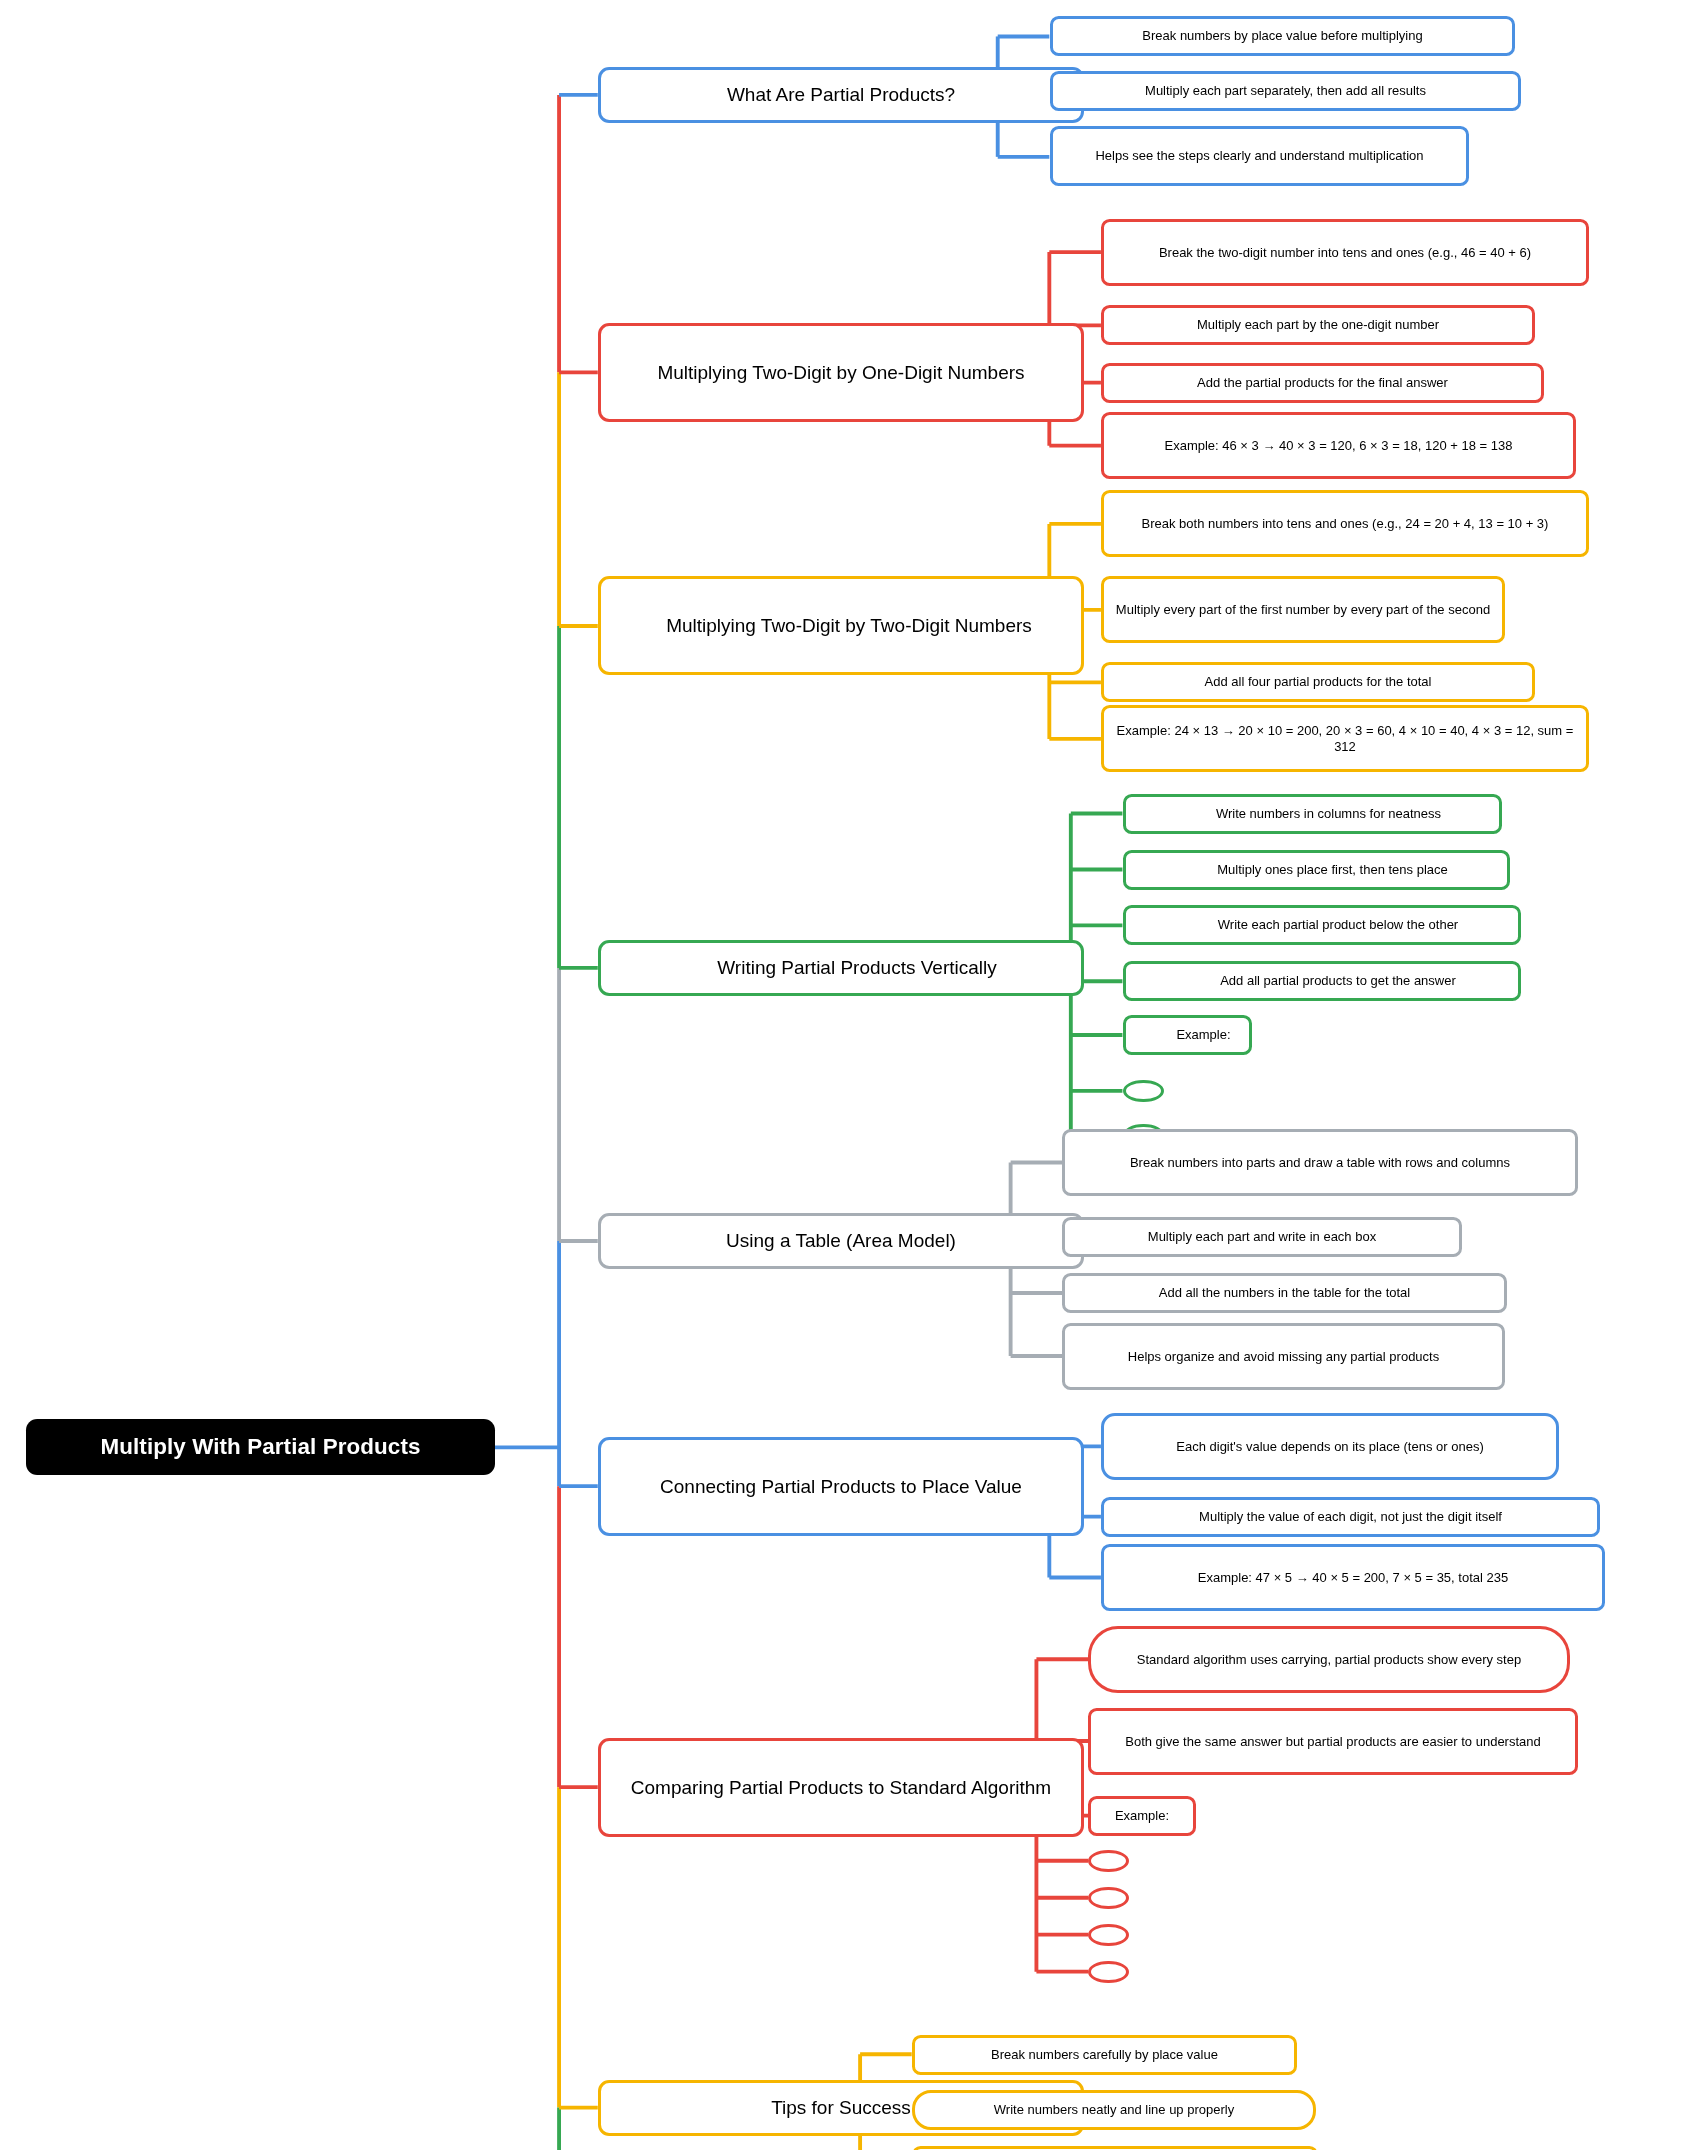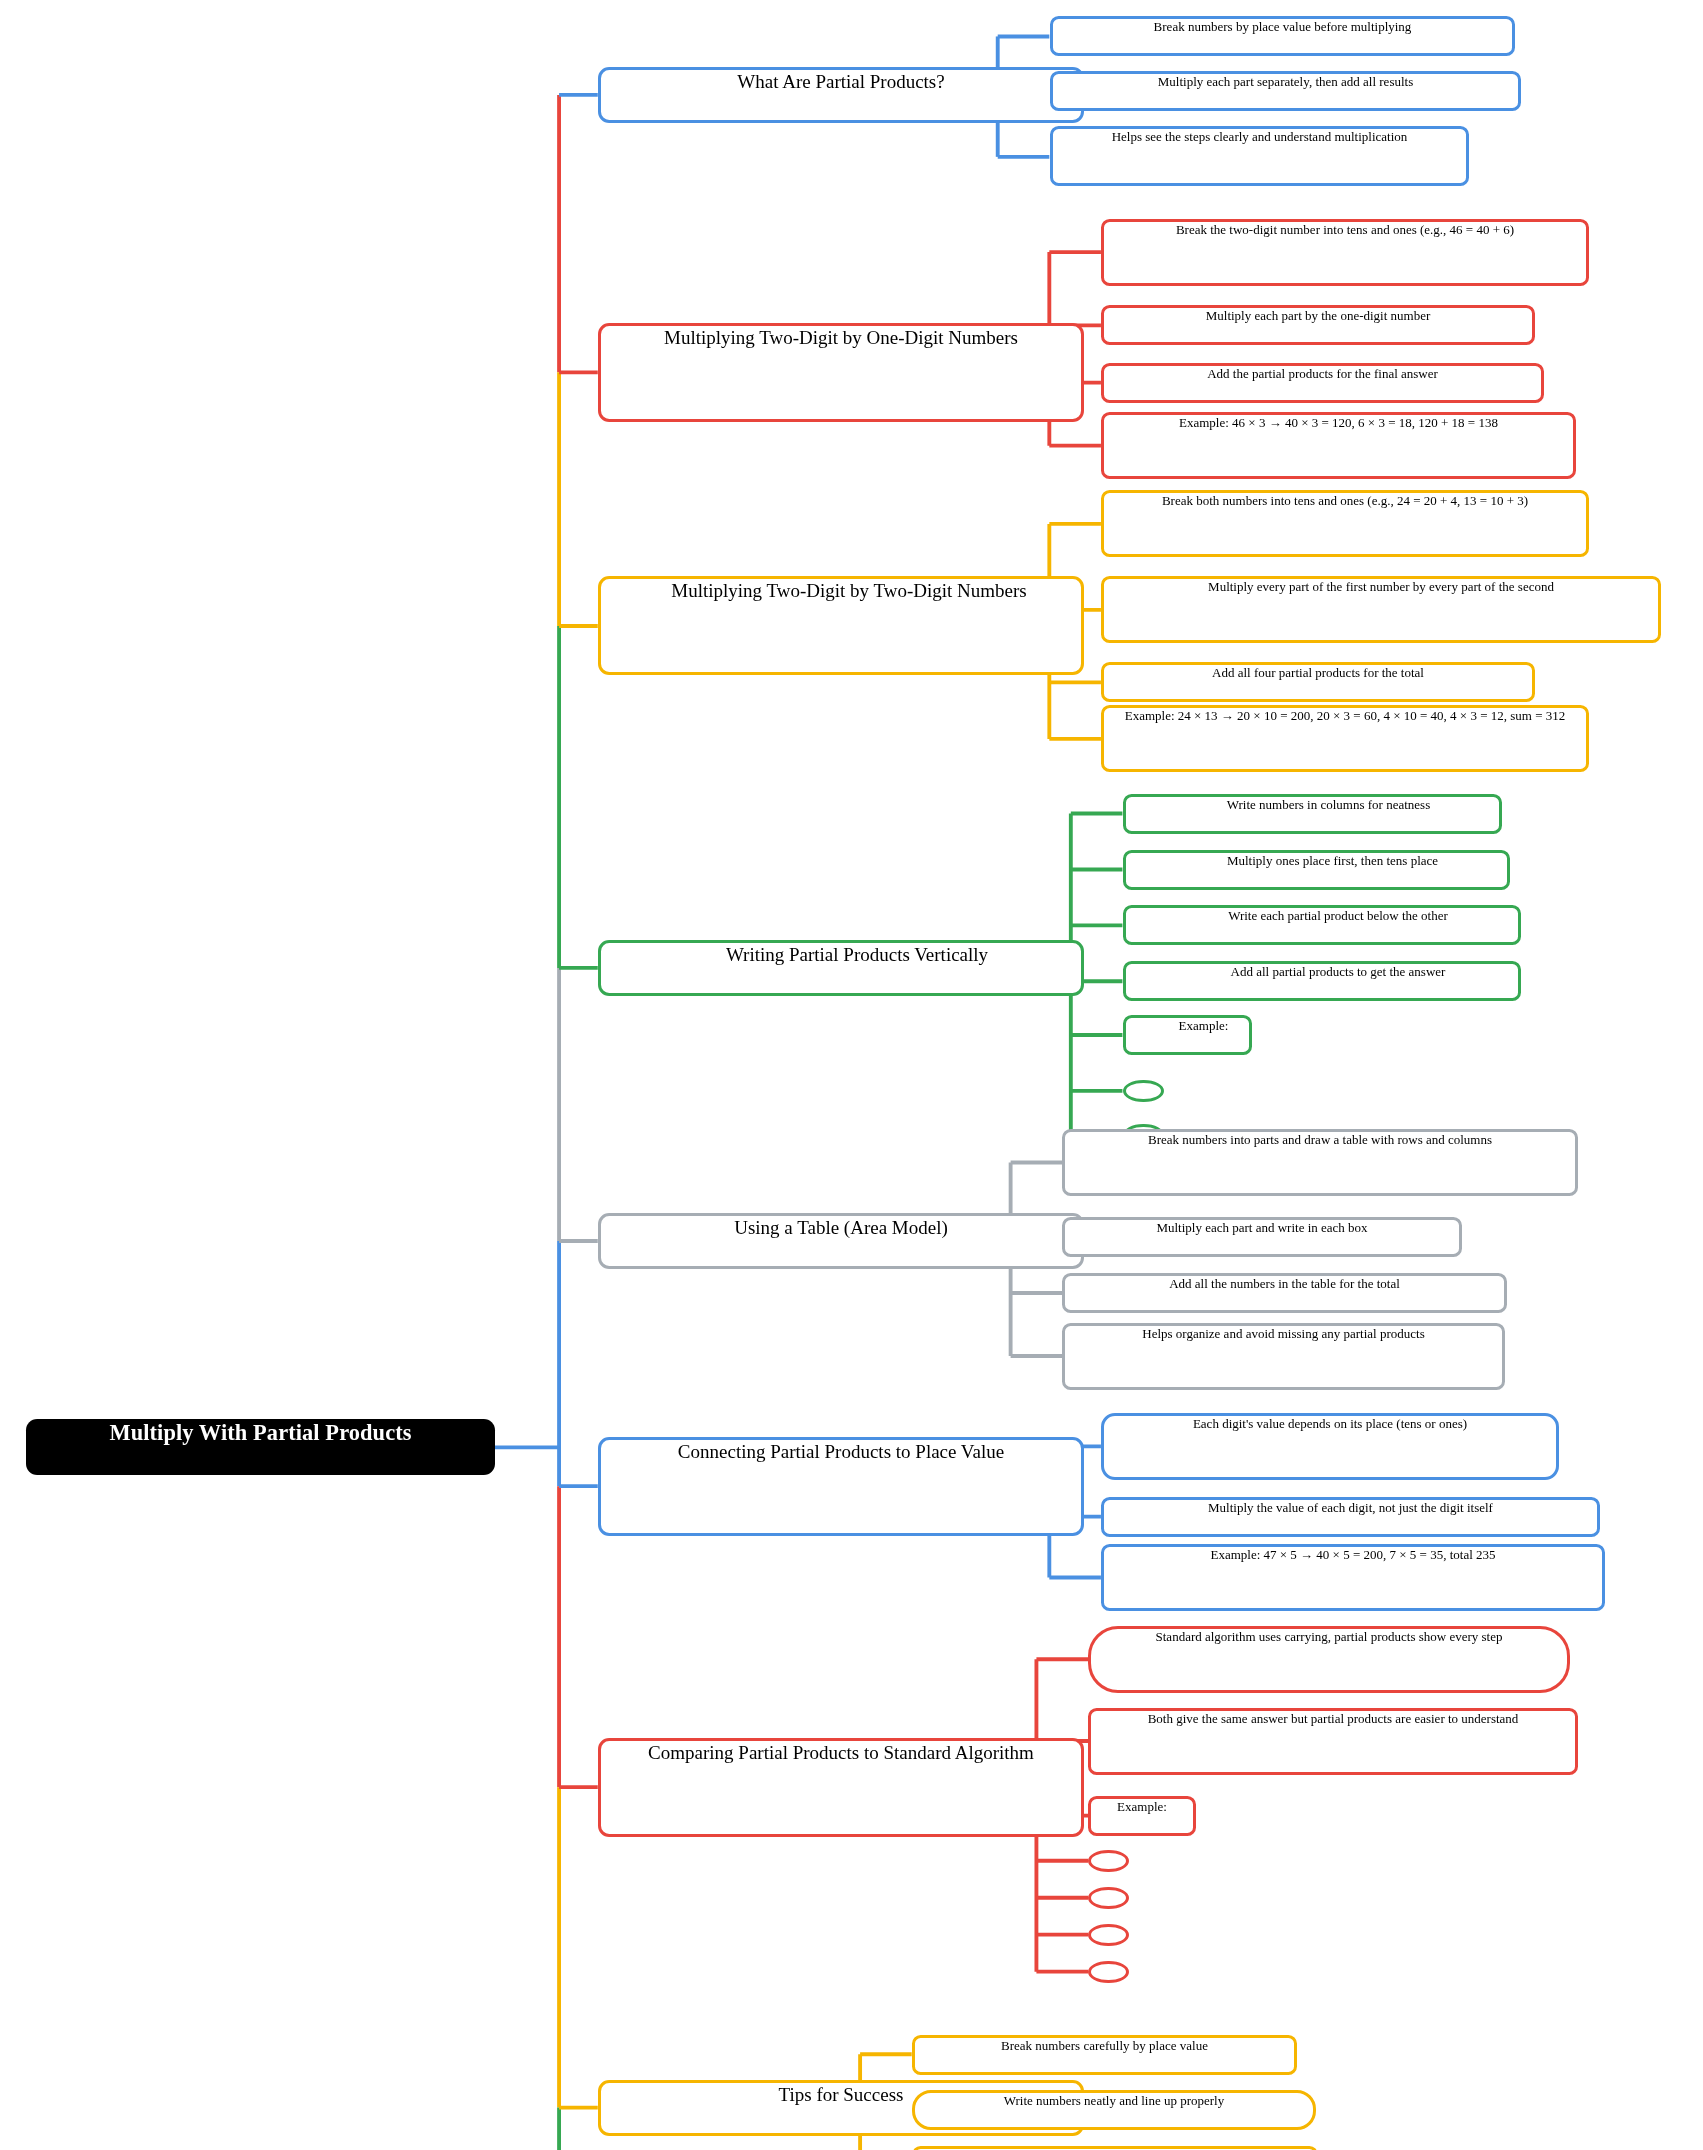--- a/index.html
+++ b/index.html
@@ -7,9 +7,9 @@
   #canvas{position:relative;width:1703px;height:2931px;background:#fff;overflow:hidden;}
   #links{position:absolute;left:0;top:0;width:1703px;height:2931px;pointer-events:none;}
 
-  .node{position:absolute;box-sizing:border-box;display:flex;justify-content:center;
+  .node{position:absolute;box-sizing:border-box;display:flex;align-items:center;justify-content:center;
         text-align:center;background:#fff;border-style:solid;line-height:1.22;color:#000;
-        font-family:Liberation Serif, serif;}
+        font-family:Liberation Sans, sans-serif;}
   .node .txt{display:block;padding:0 6px;width:100%;}
 
   .root{background:#000;color:#fff;border:none;border-radius:11.2px;font-weight:bold;

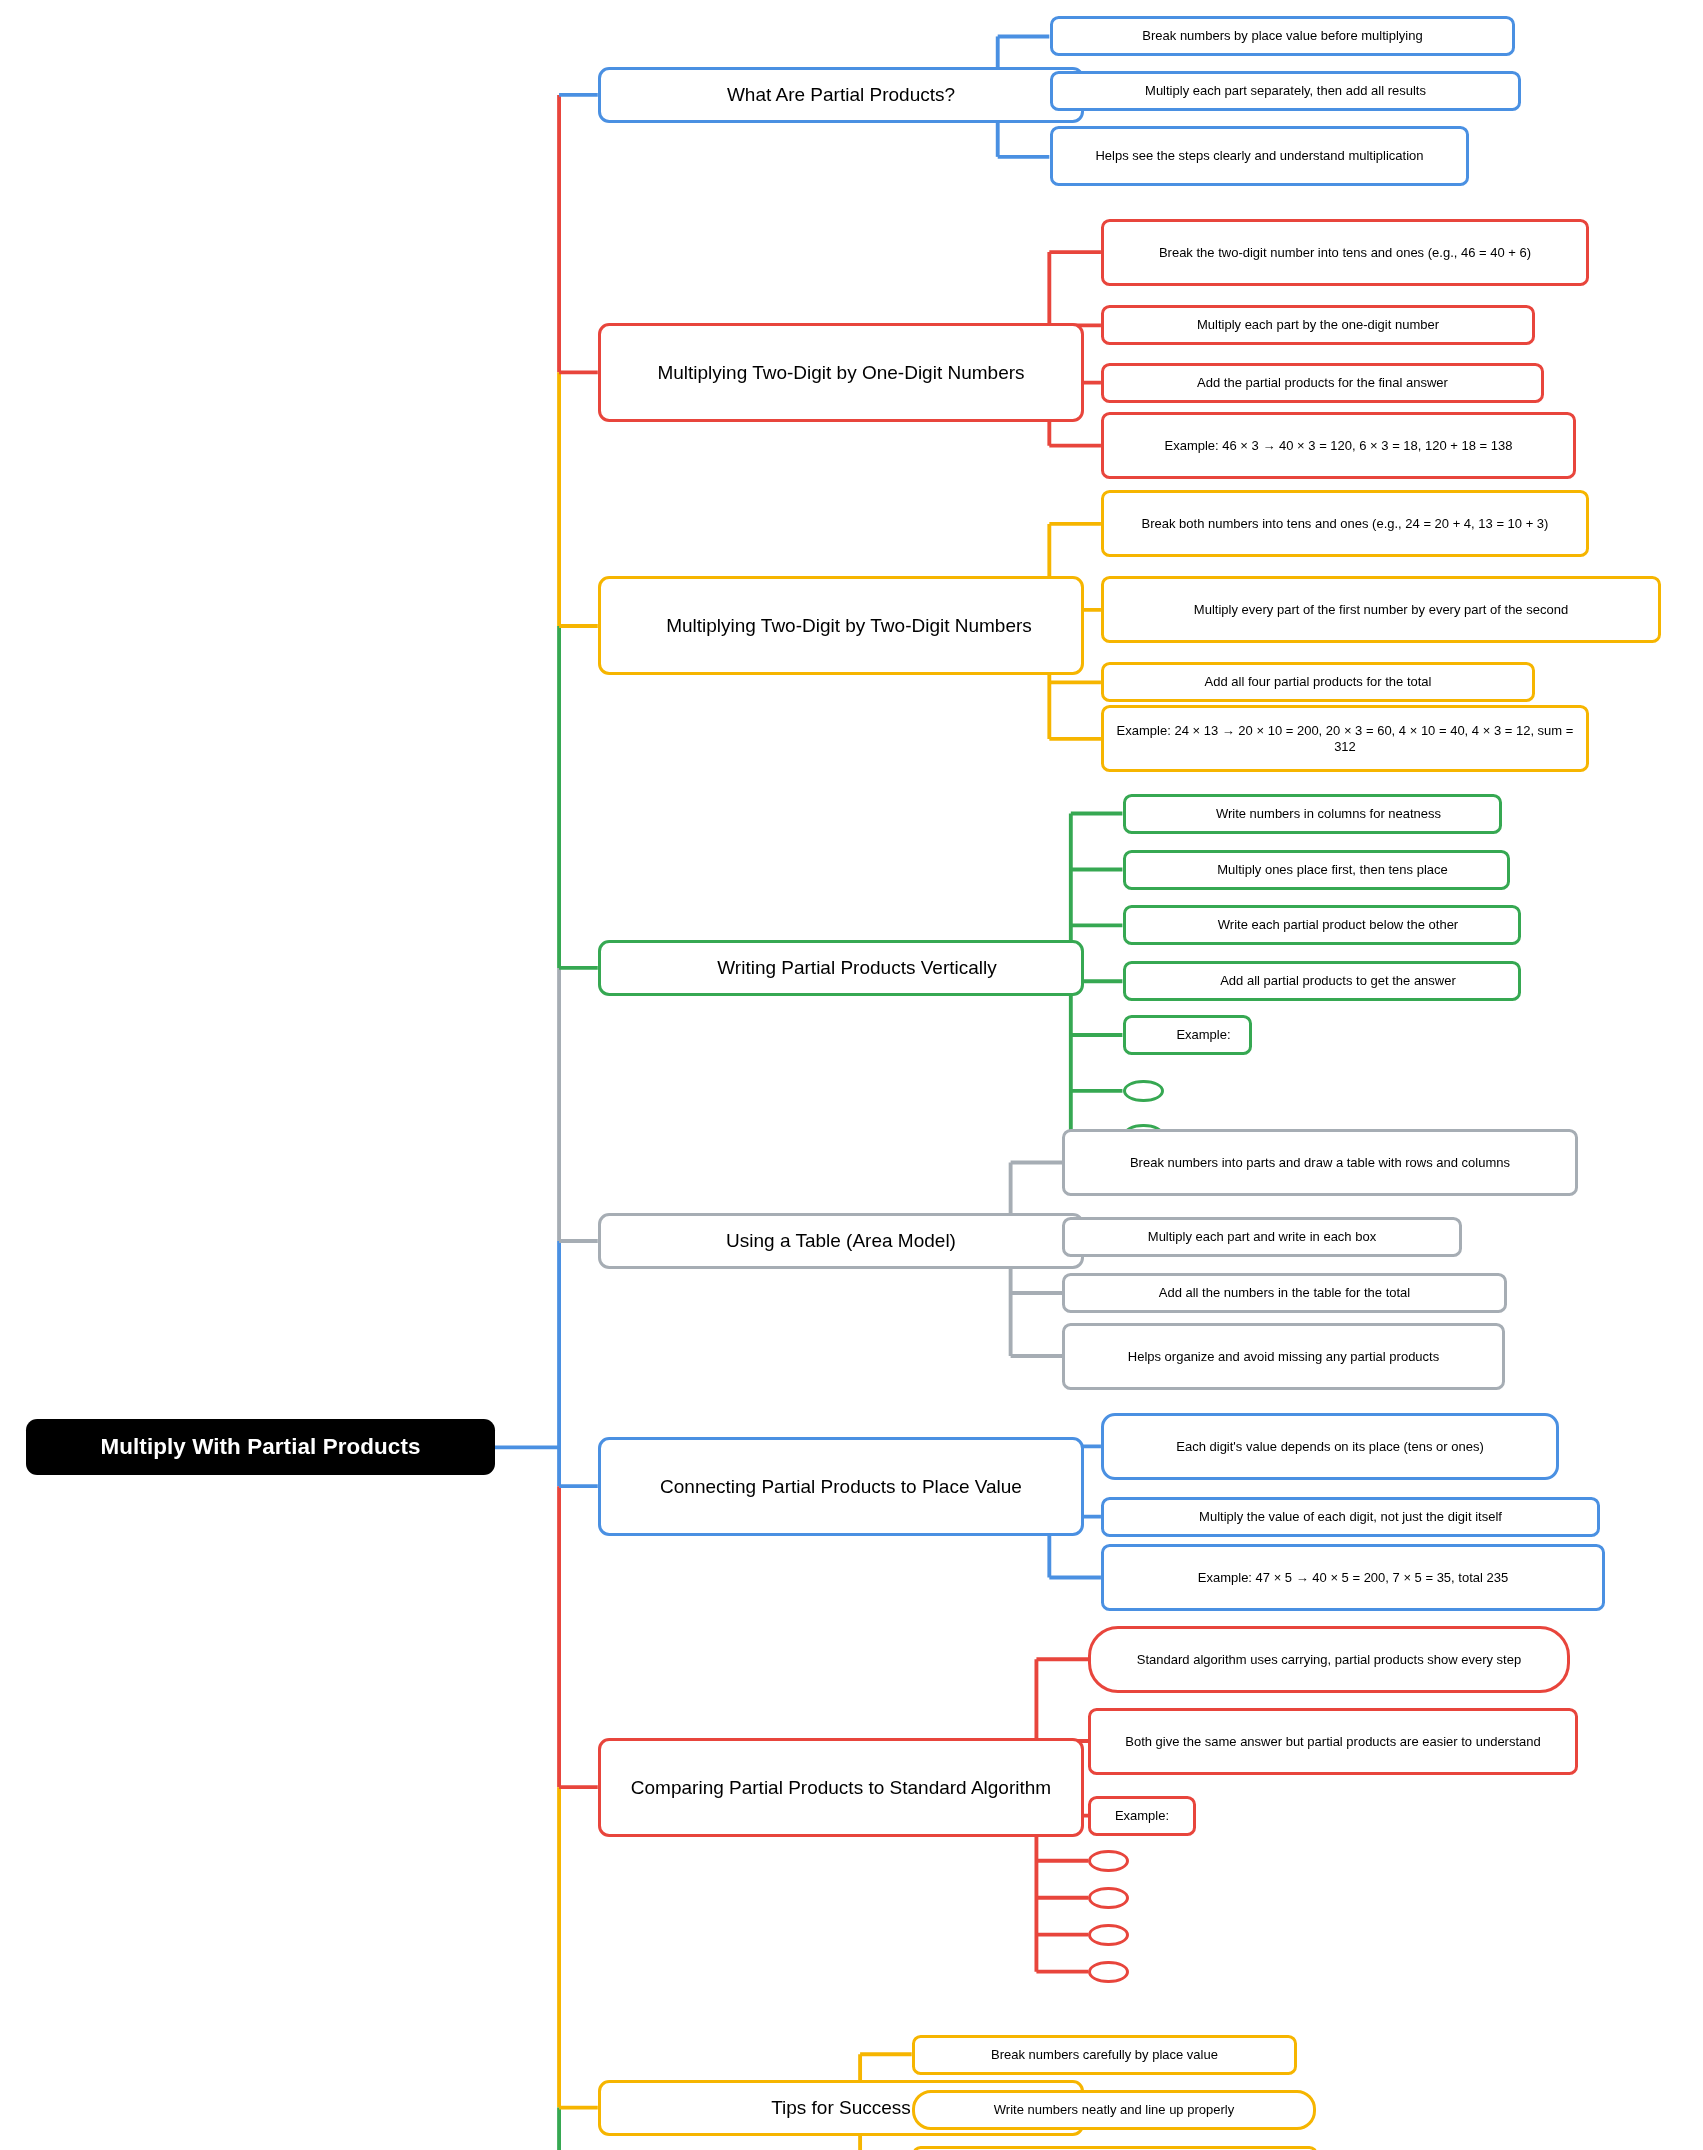--- a/index.html
+++ b/index.html
@@ -159,7 +159,7 @@
       <div class="node leaf c-yellow" style="left: 1101px; top: 490px; width: 488px; height: 67px;">
         <span class="txt">Break both numbers into tens and ones (e.g., 24 = 20 + 4, 13 = 10 + 3)</span>
       </div>
-      <div class="node leaf c-yellow" style="left: 1101px; top: 576px; width: 560px; height: 67px;">
+      <div class="node leaf c-yellow" style="left: 1101px; top: 576px; width: 404px; height: 67px;">
         <span class="txt">Multiply every part of the first number by every part of the second</span>
       </div>
       <div class="node leaf c-yellow" style="left: 1101px; top: 662px; width: 434px; height: 40px;">

